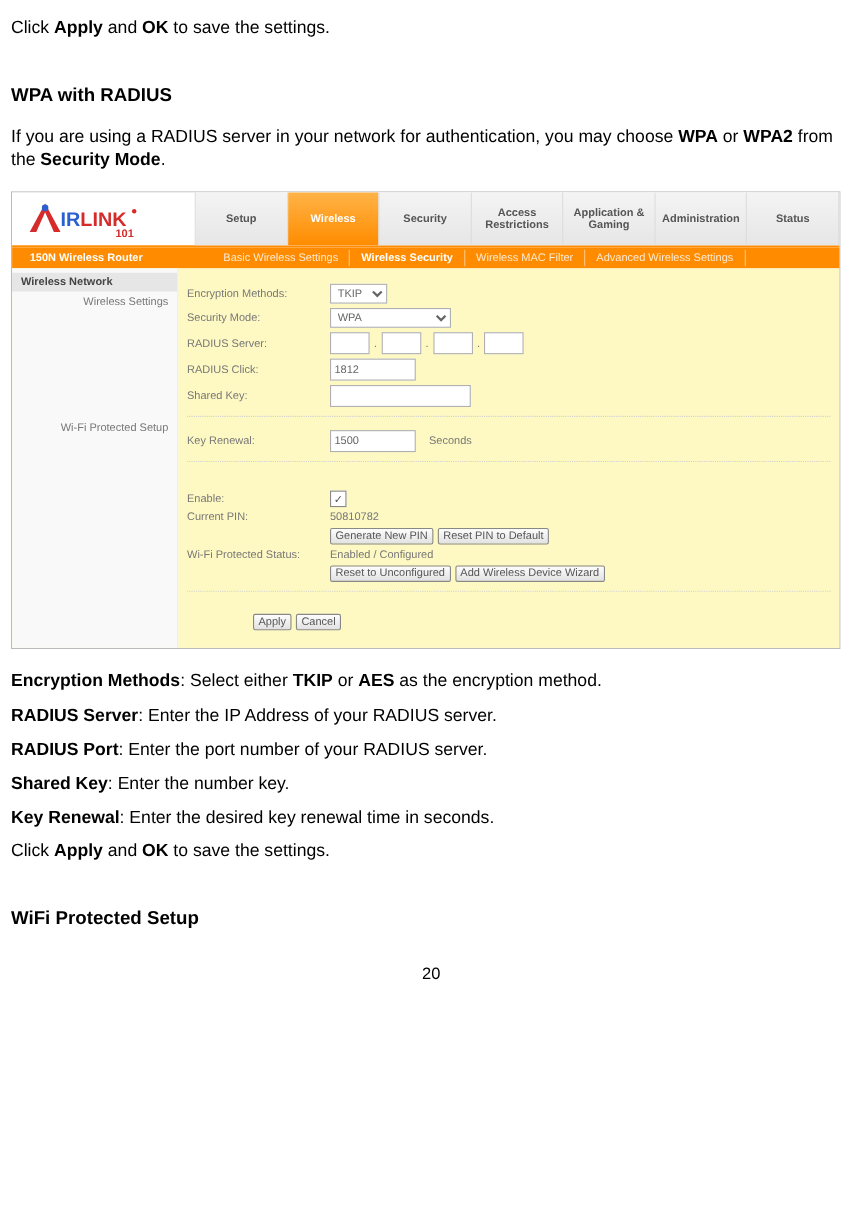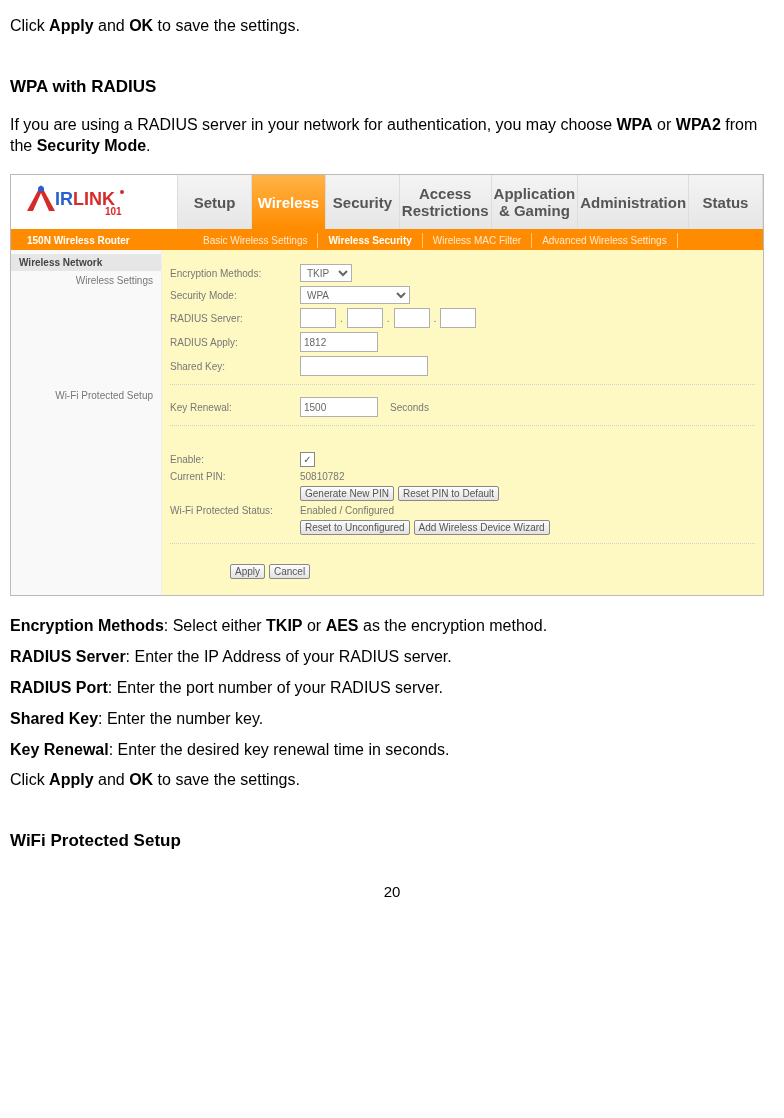--- a/index.html
+++ b/index.html
@@ -47,7 +47,7 @@
     flex: 1;
     text-align: center;
     padding: 10px 2px;
-    font-size: 15px;
+    font-size: 10px;
     font-weight: bold;
     color: #555;
     border-right: 1px solid #ddd;

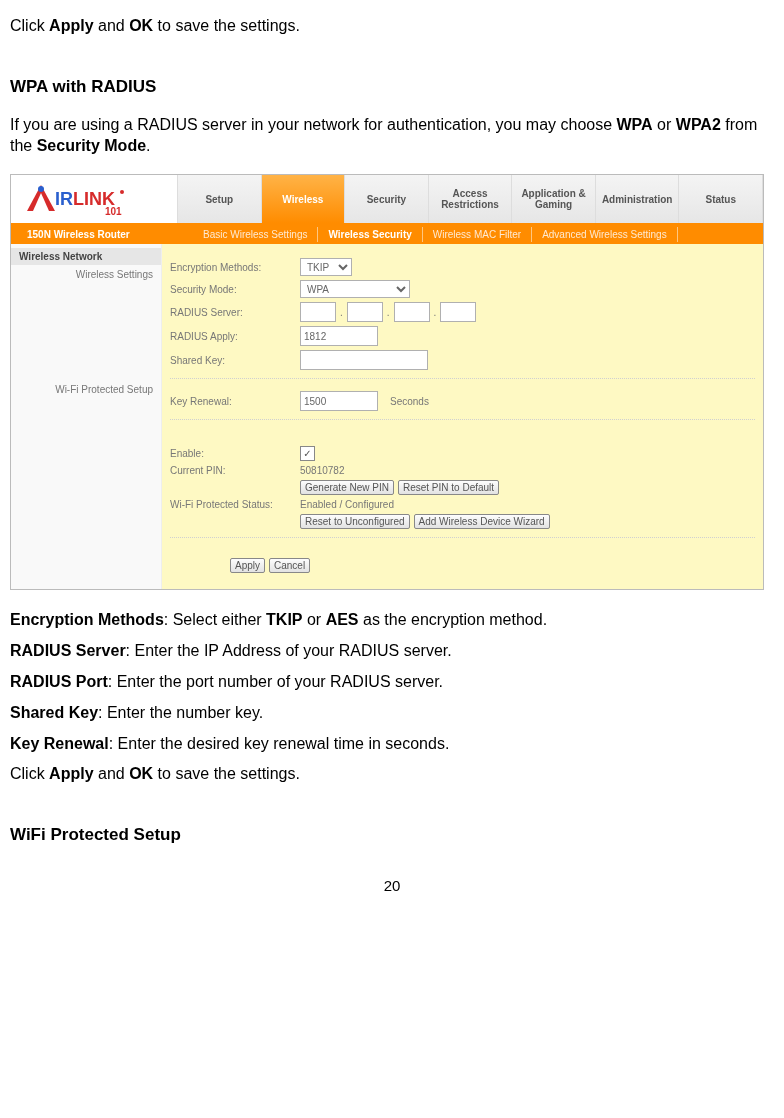--- a/index.html
+++ b/index.html
@@ -238,7 +238,7 @@
           </div>
         </div>
         <div class="row">
-          <div class="row-label">RADIUS Apply:</div>
+          <div class="row-label">RADIUS Click:</div>
           <div class="row-field">
             <input class="txt" style="width: 70px;" value="1812">
           </div>

